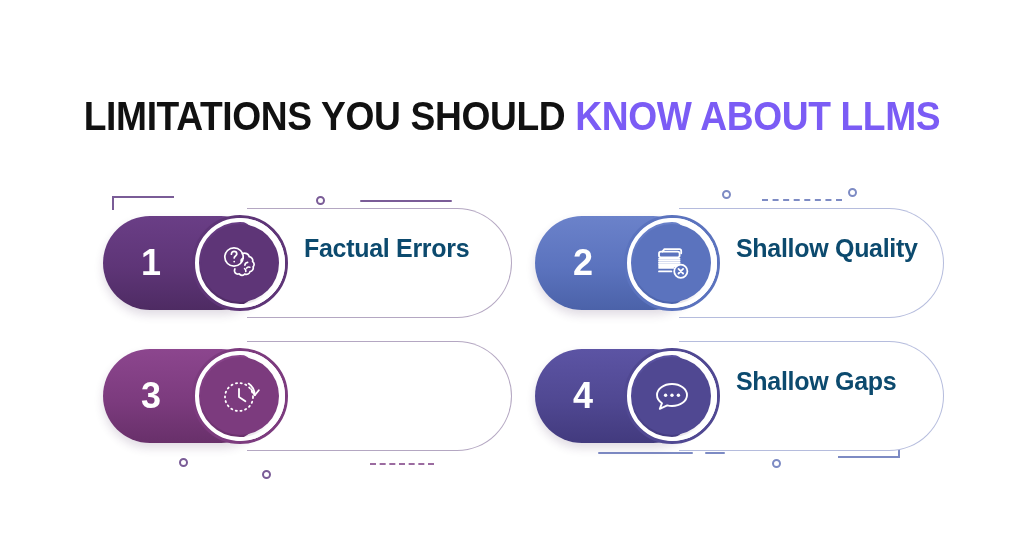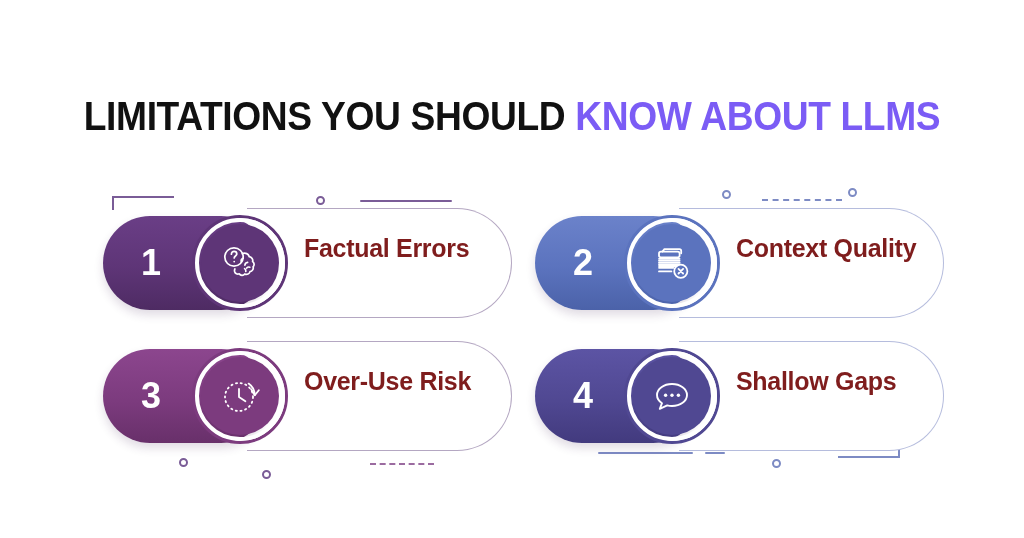--- a/index.html
+++ b/index.html
@@ -104,7 +104,7 @@
     display: flex; align-items: center;
     font-size: 25px;
     font-weight: 700;
-    color: #7f1d1d;
+    color: #0c4a6e;
     letter-spacing: -0.3px;
     white-space: nowrap;
     z-index: 3;

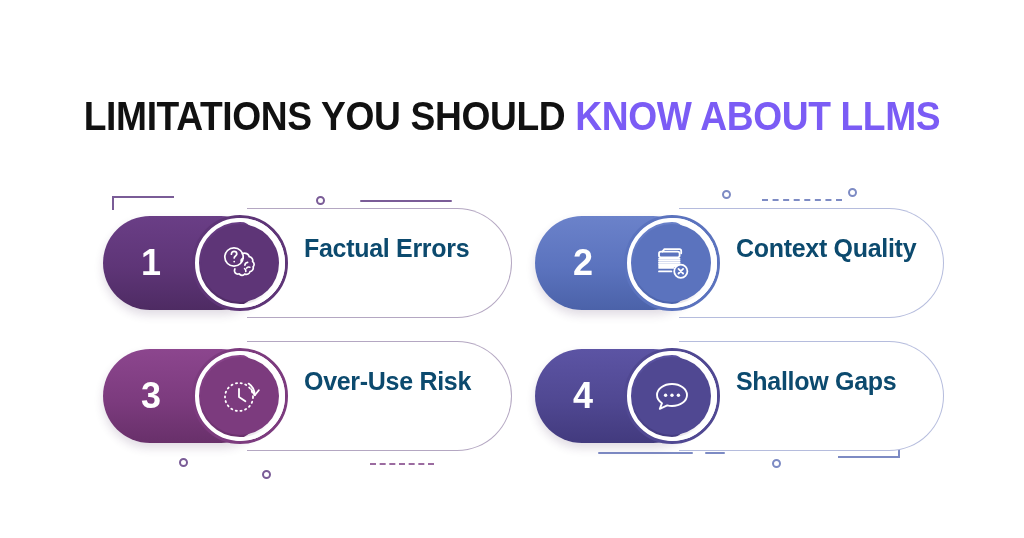--- a/index.html
+++ b/index.html
@@ -192,7 +192,7 @@
         </span>
       </div>
     </div>
-    <div class="card-label">Context Quality</div>
+    <div class="card-label">Shallow Quality</div>
   </div>
 
   <div class="card c3">

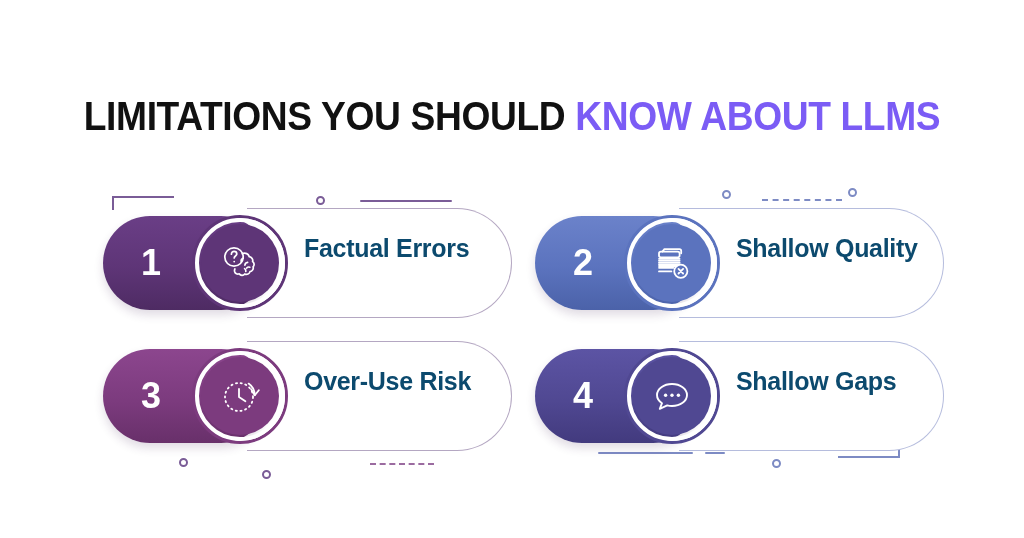--- a/index.html
+++ b/index.html
@@ -214,7 +214,6 @@
         </span>
       </div>
     </div>
-    <div class="card-label">Over-Use Risk</div>
   </div>
 
   <div class="card c4">

